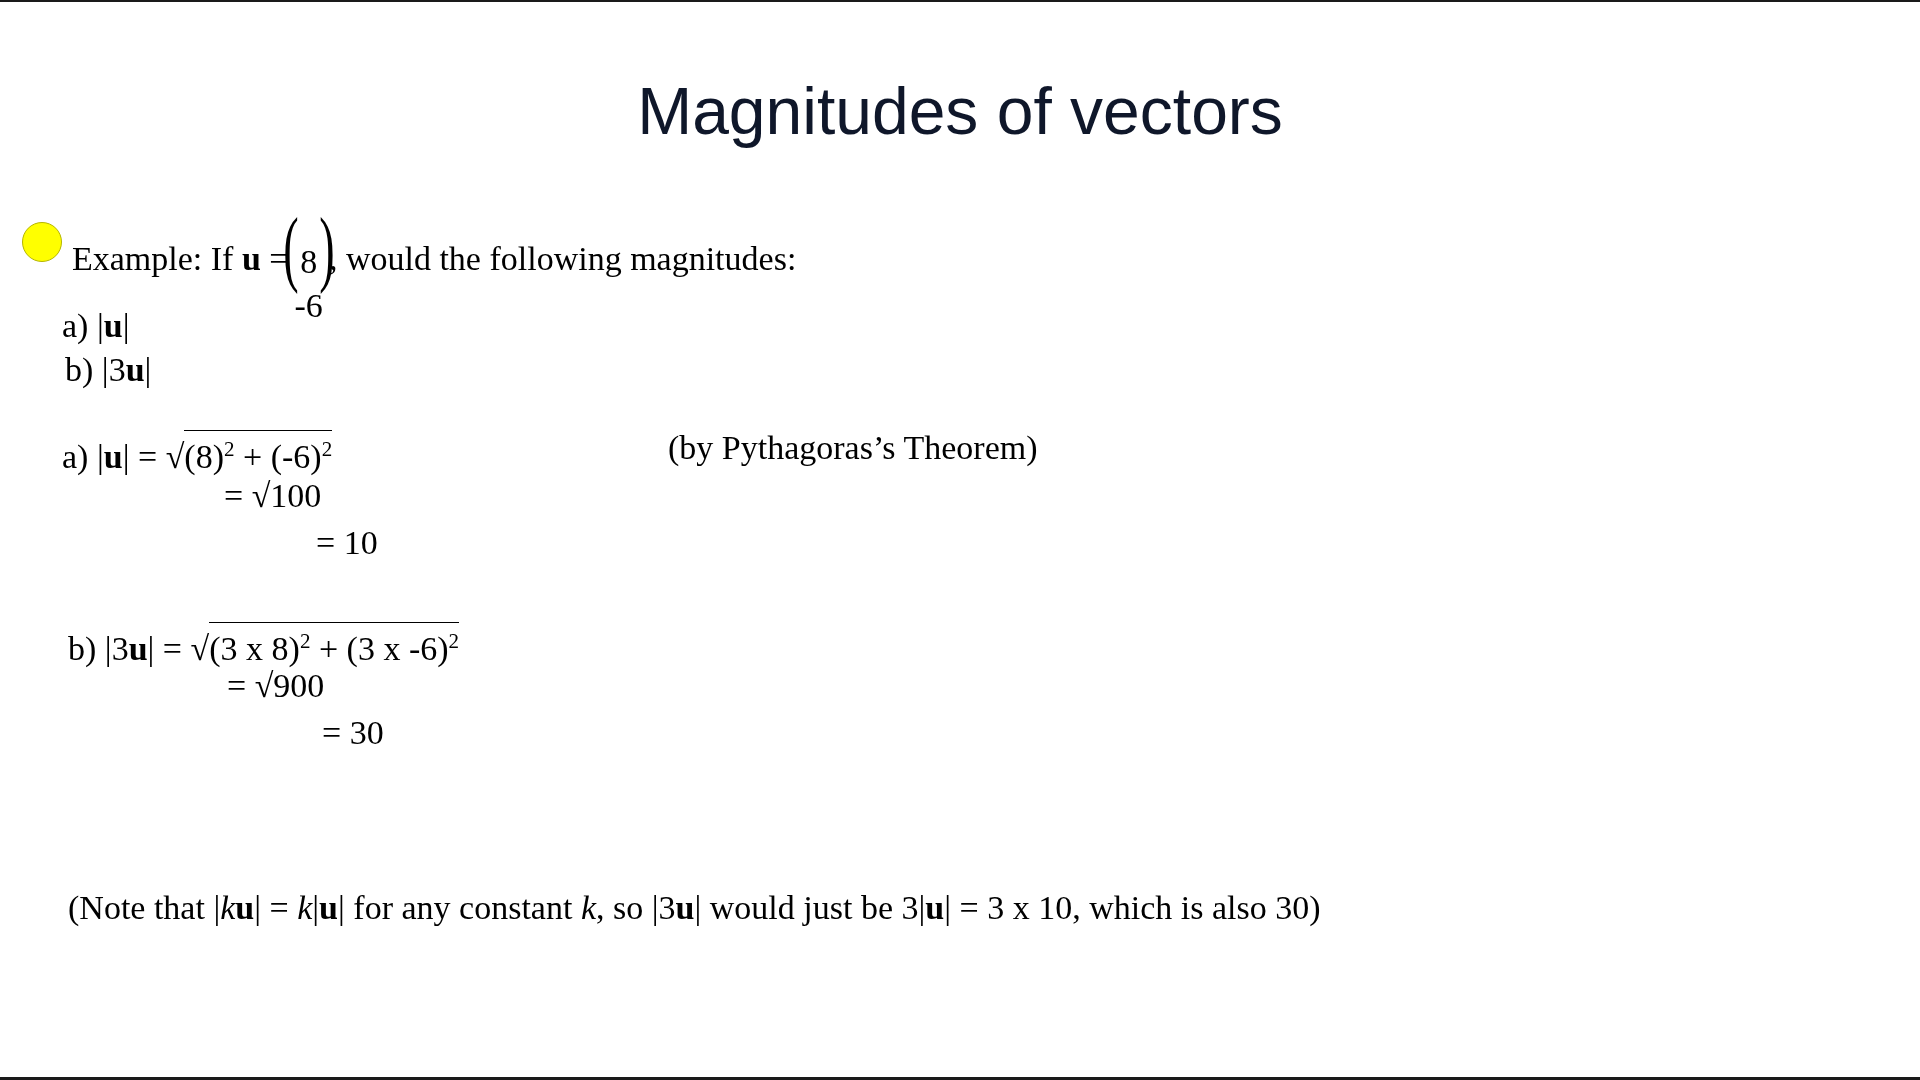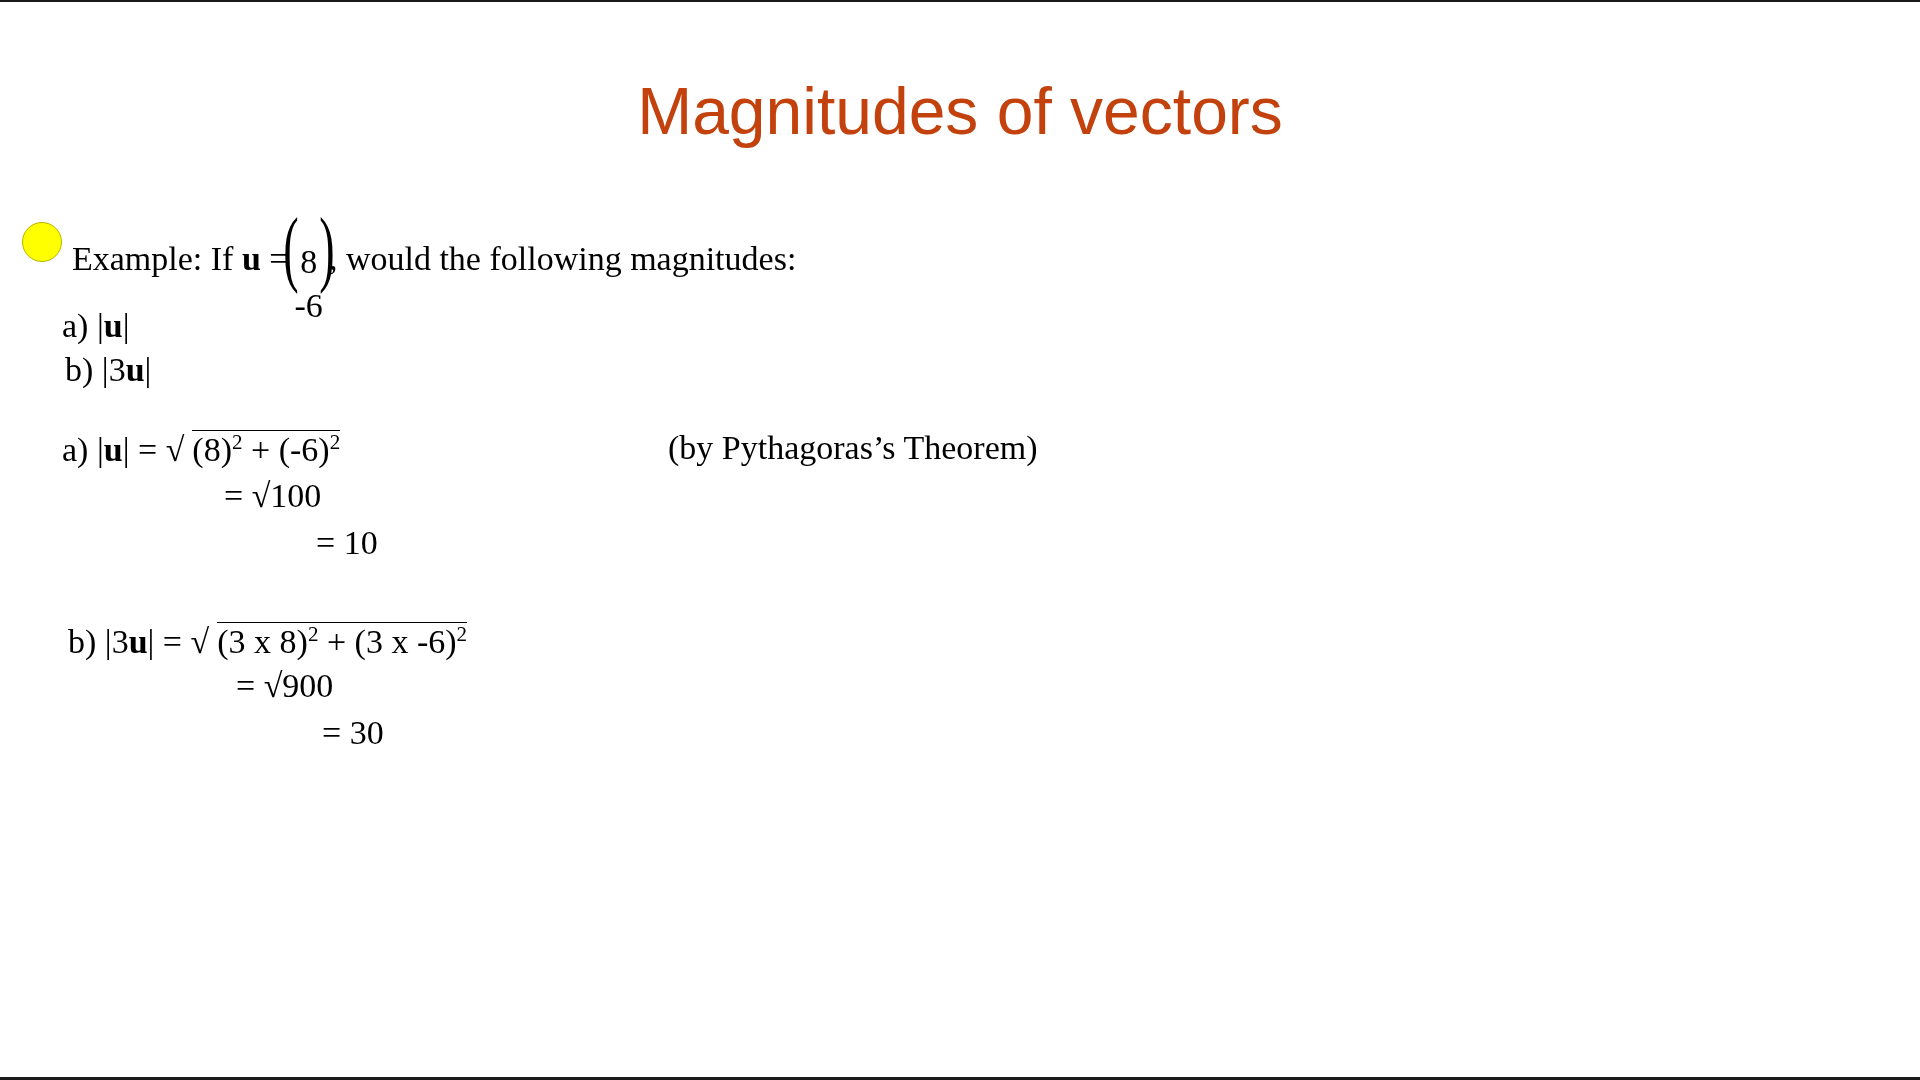--- a/index.html
+++ b/index.html
@@ -54,7 +54,7 @@
     line-height: 1;
     font-weight: normal;
     letter-spacing: 0px;
-    color: #c2410c;
+    color: #0f172a;
   }
 
   .bullet-dot {

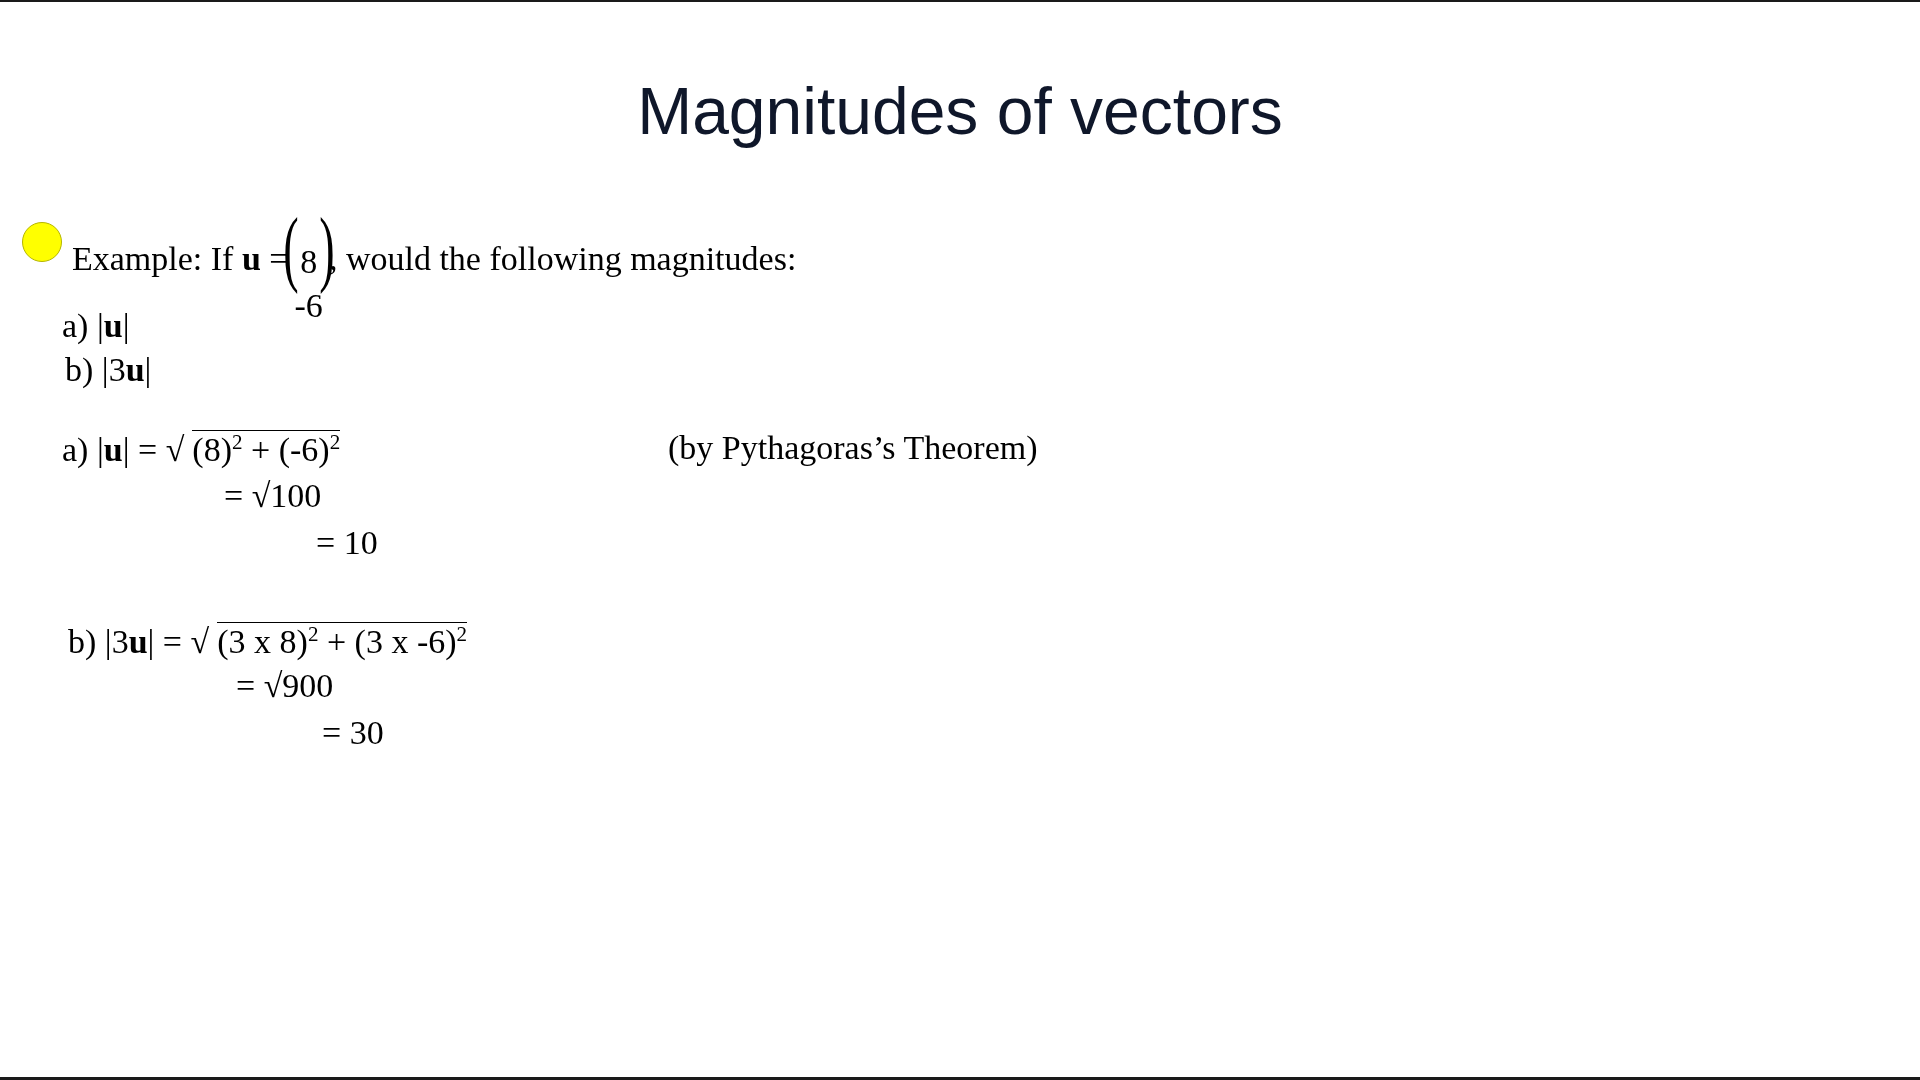--- a/index.html
+++ b/index.html
@@ -126,9 +126,8 @@
 
   .radical-bar {
     border-top: 1.5px solid #000;
-    padding-top: 1px;
+    padding-top: 8px;
     display: inline-block;
-    margin-left: 8px;
   }
   sup {
     font-size: 0.62em;

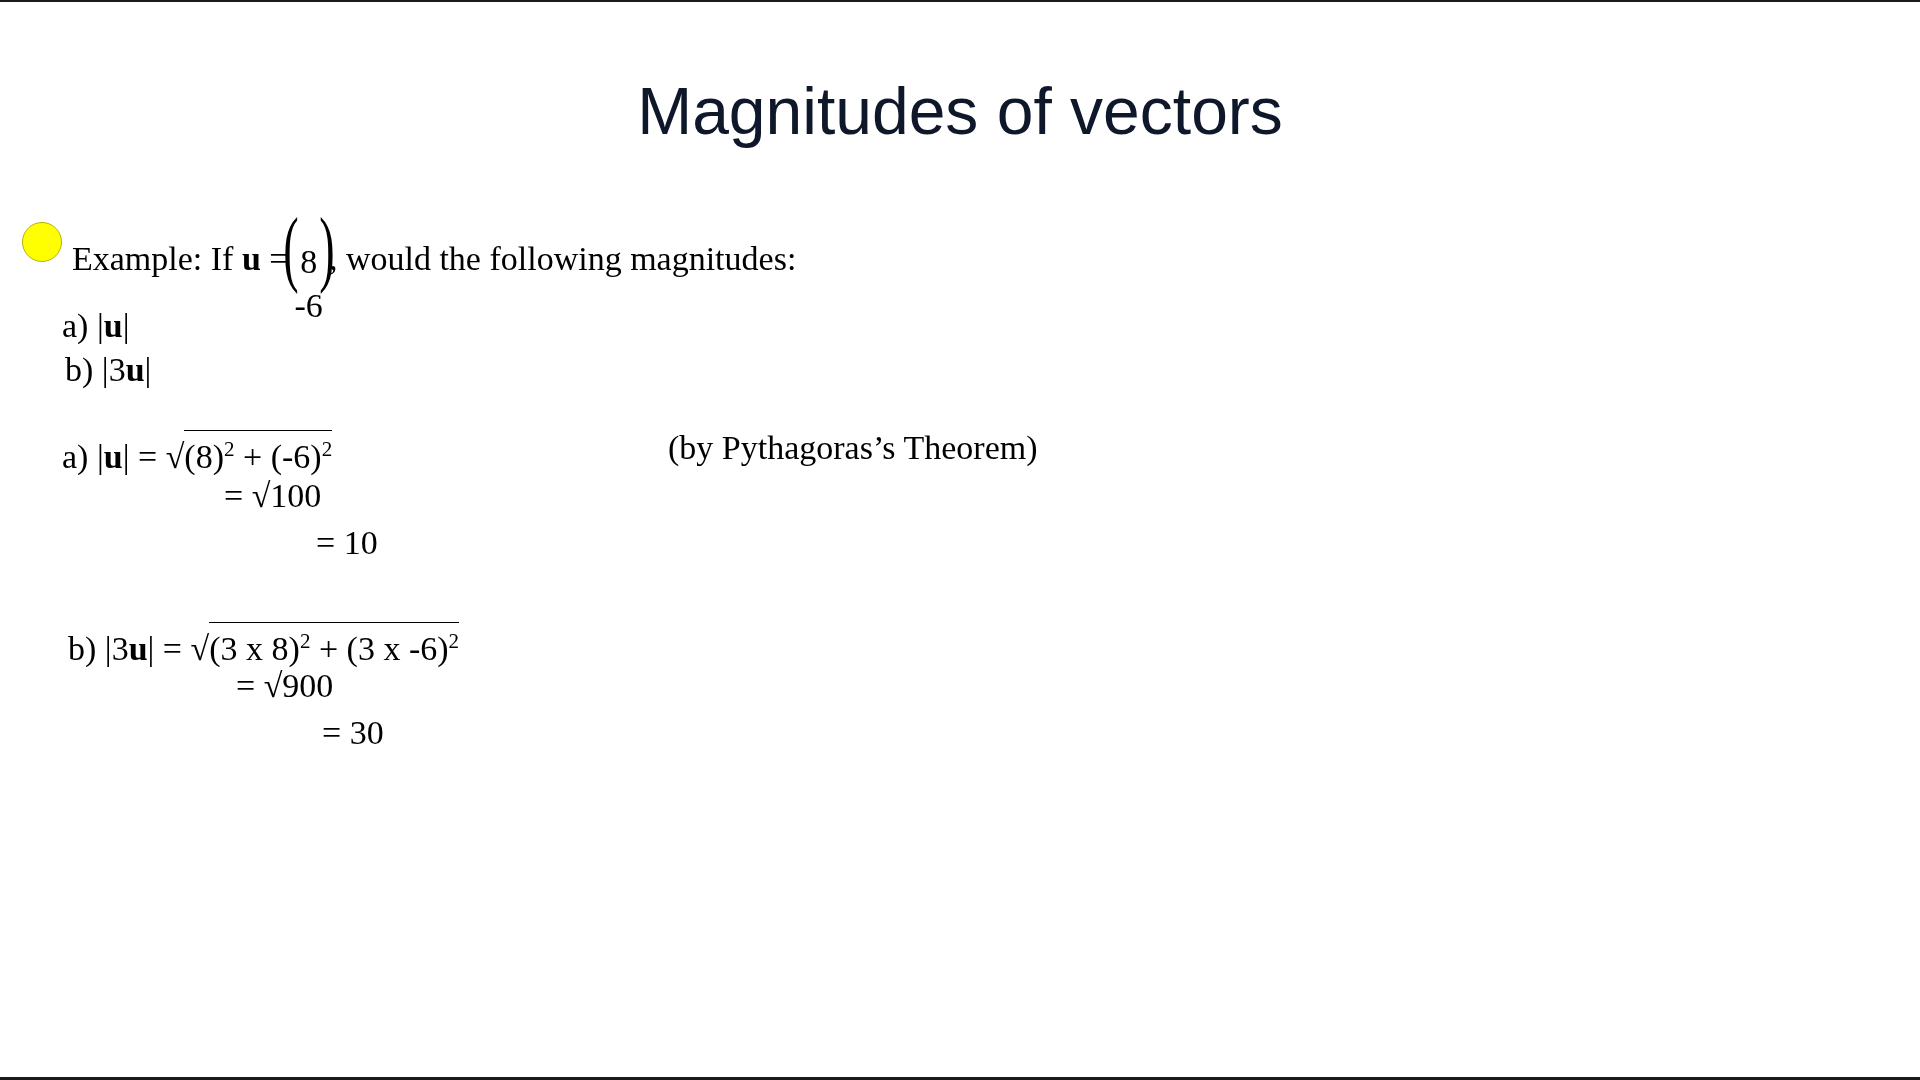--- a/index.html
+++ b/index.html
@@ -119,7 +119,7 @@
   .work-a3 { left: 316px; top: 525px; }
 
   .work-b1 { left: 68px; top: 622px; }
-  .work-b2 { left: 236px; top: 668px; text-align: right; }
+  .work-b2 { left: 227px; top: 668px; text-align: right; }
   .work-b3 { left: 322px; top: 715px; text-align: center; }
 
   .note-line { left: 68px; top: 890px; }

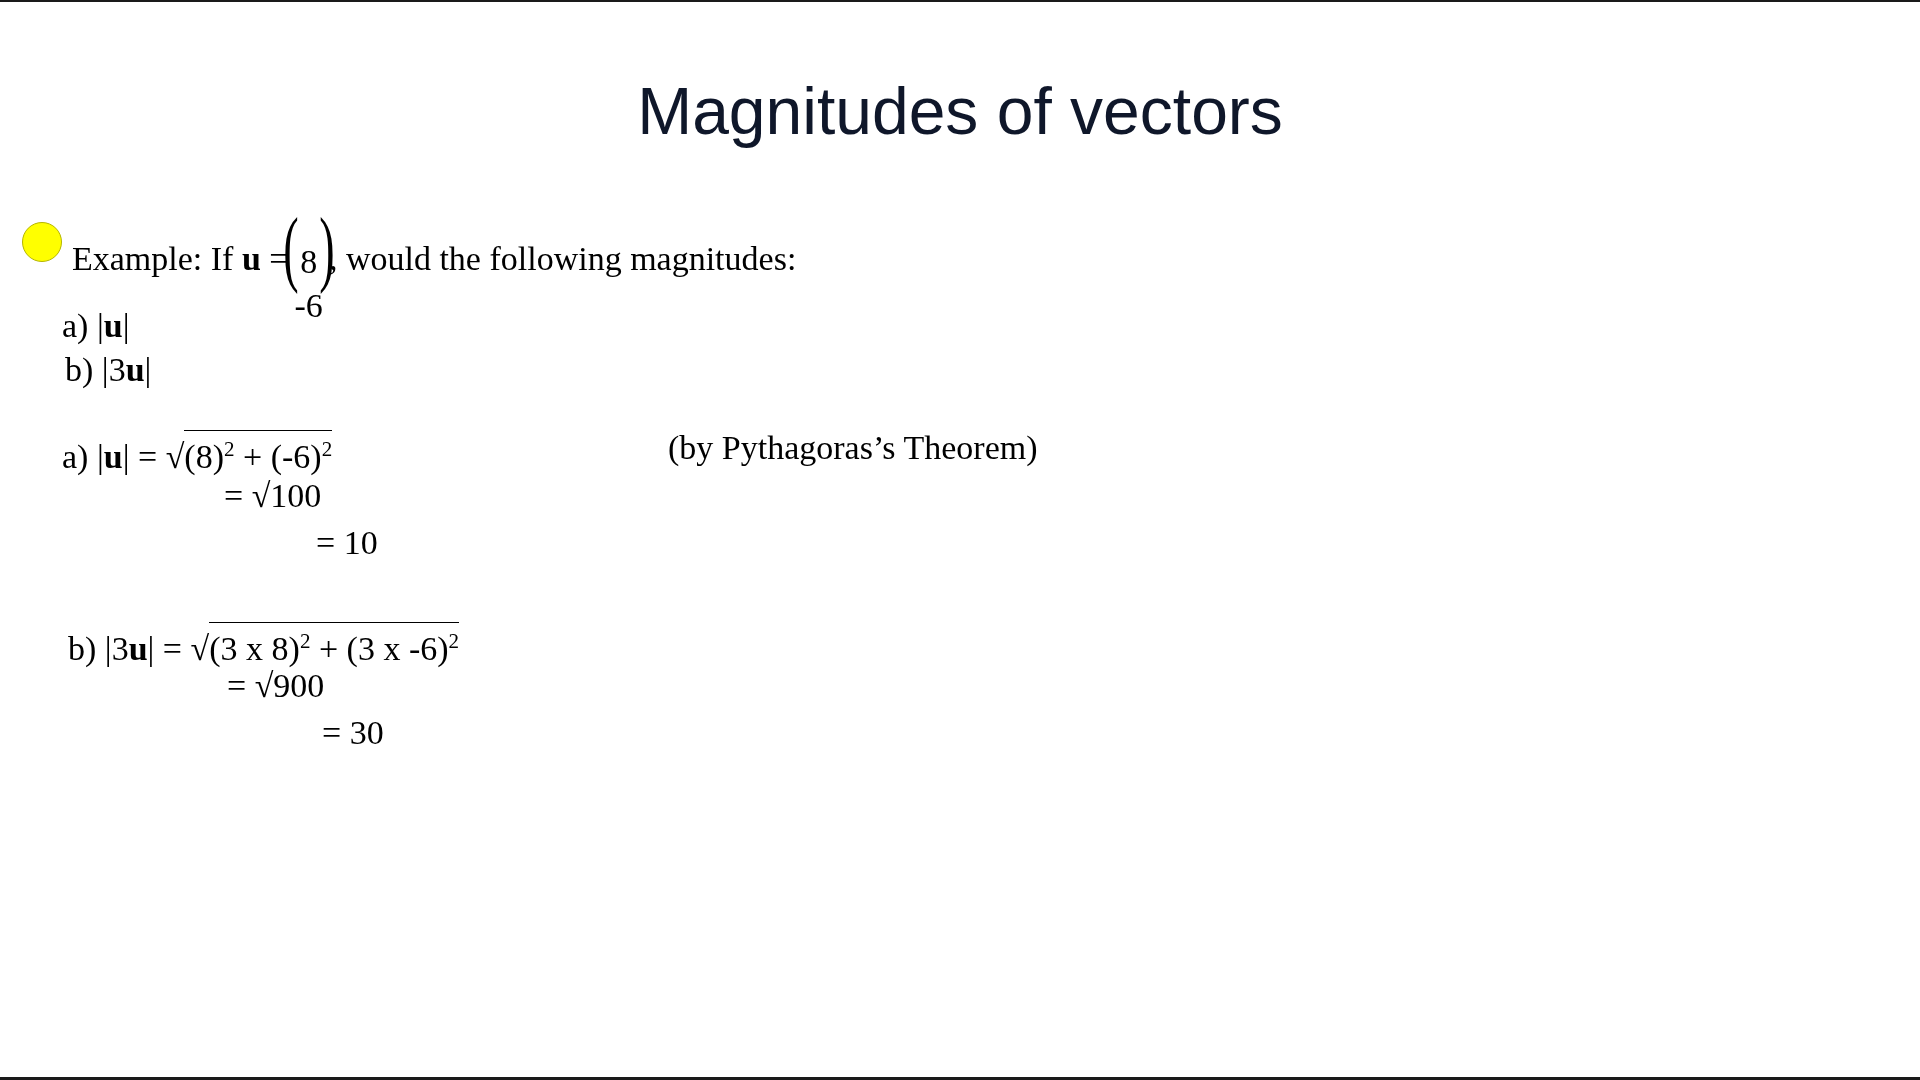--- a/index.html
+++ b/index.html
@@ -184,6 +184,9 @@
   <div class="line work-b2">= √900</div>
   <div class="line work-b3">= 30</div>
 
+  <div class="line note-line">
+    <span>(Note that |</span><i>k</i><b>u</b><span>| = </span><i>k</i><span>|</span><b>u</b><span>| for any constant </span><i>k</i><span>, so |3</span><b>u</b><span>| would just be 3|</span><b>u</b><span>| = 3 x 10, which is also 30)</span>
+  </div>
 
   <div class="rule-bottom"></div>
 </div>

